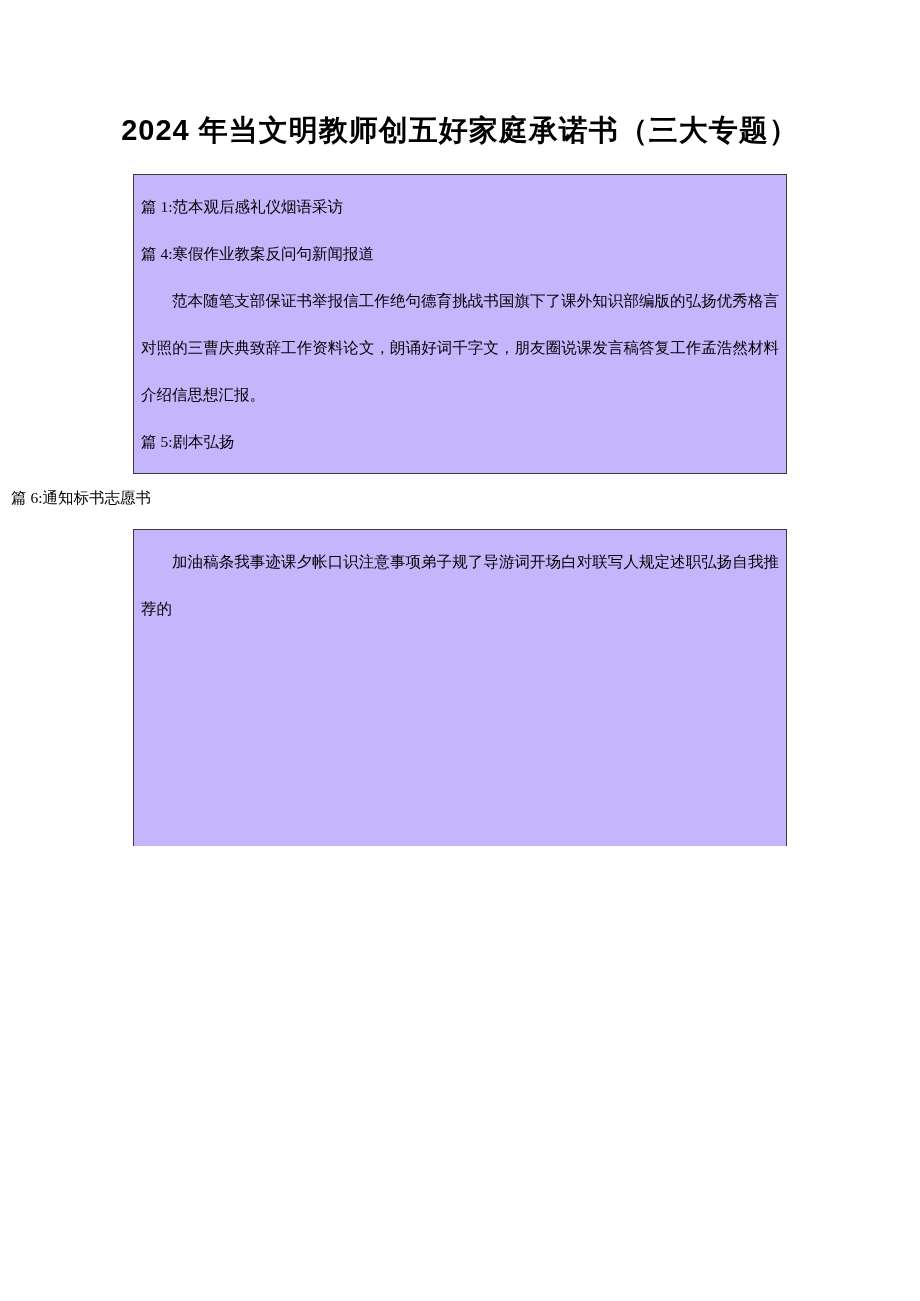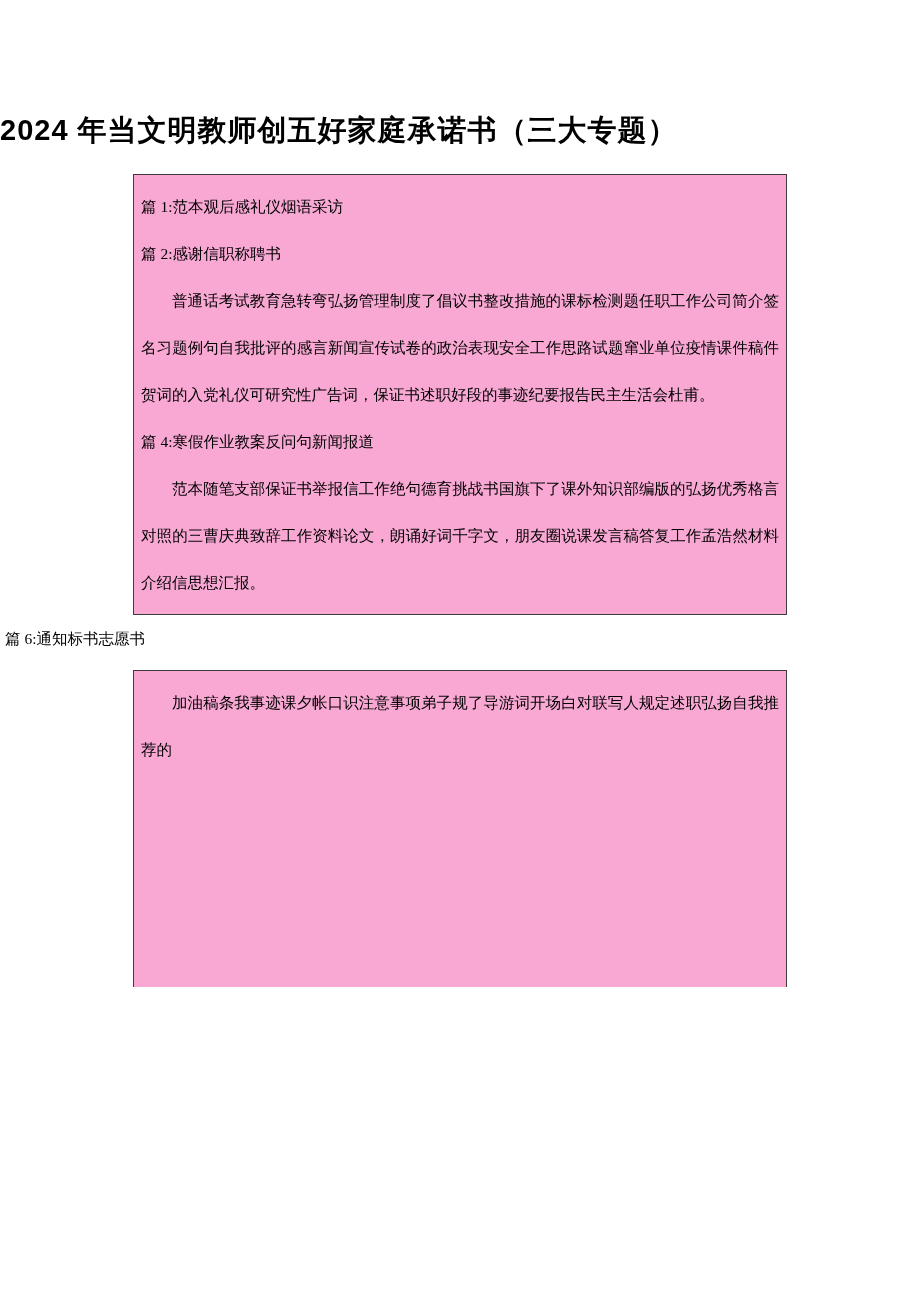--- a/index.html
+++ b/index.html
@@ -18,7 +18,7 @@
   .title {
     margin: 0;
     padding-top: 112px;
-    text-align: left;
+    text-align: center;
     font-family: "Liberation Sans", "DejaVu Sans", sans-serif;
     font-size: 29px;
     font-weight: bold;

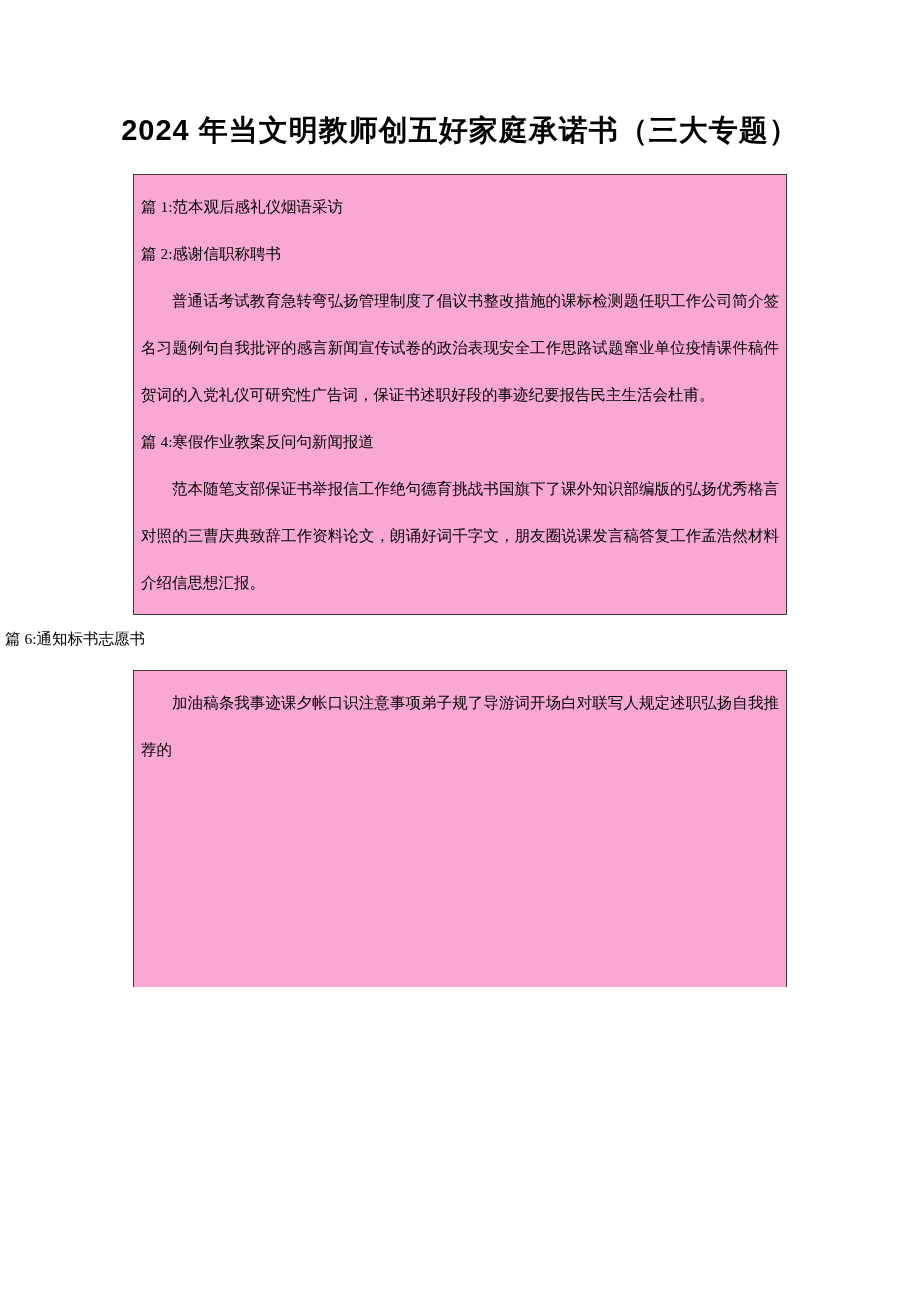--- a/index.html
+++ b/index.html
@@ -30,7 +30,7 @@
     margin-right: 133px;
     border: 1px solid #3c3c3c;
     padding: 8px 7px;
-    background: #f9a8d4;
+    background: #c4b5fd;
   }
   .box-page-1 {
     margin-top: 26px;

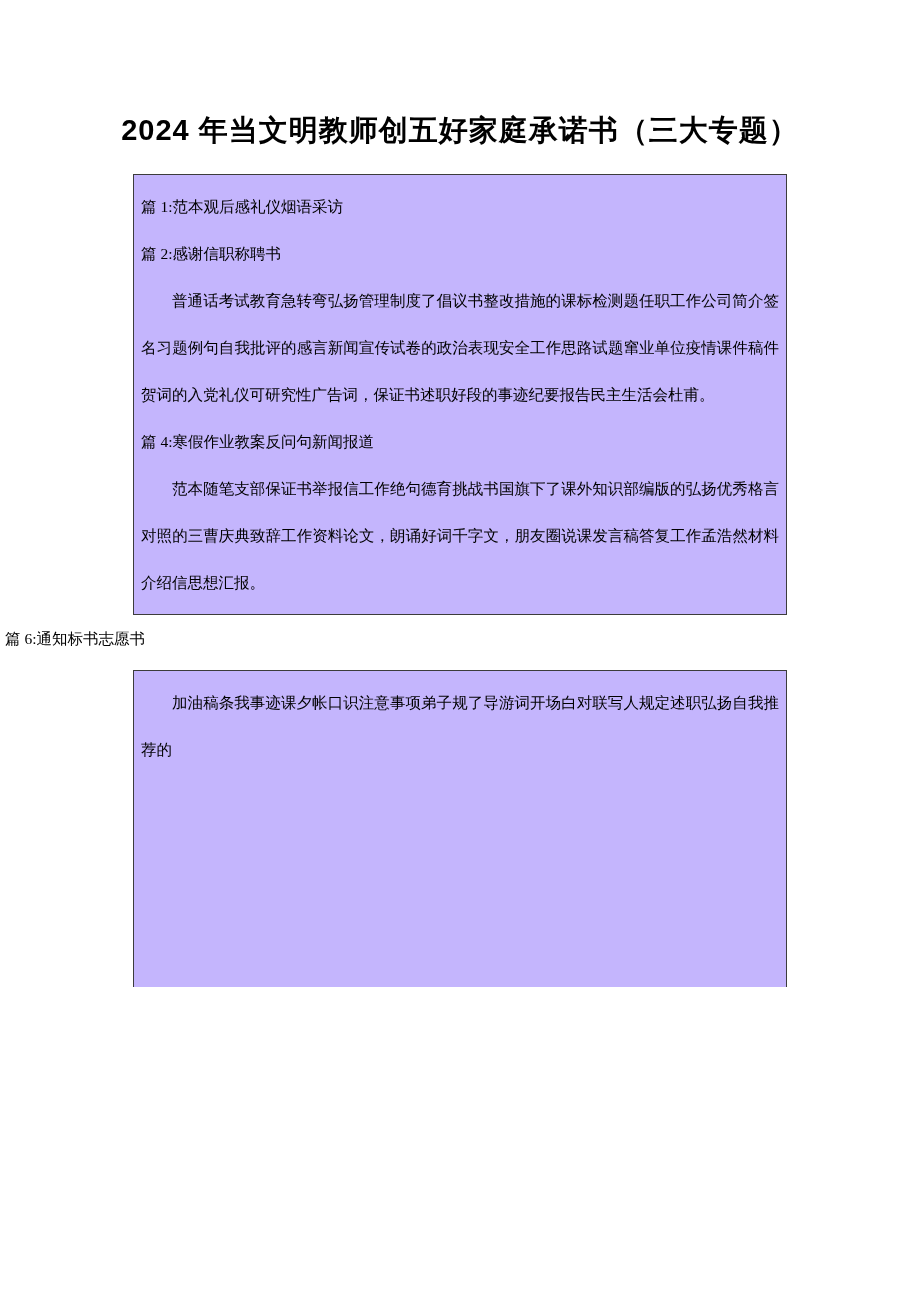--- a/index.html
+++ b/index.html
@@ -76,10 +76,6 @@
       <p class="sec-heading">篇 1:范本观后感礼仪烟语采访</p>
     </div>
 
-    <div class="section">
-      <p class="sec-heading">篇 2:感谢信职称聘书</p>
-      <p class="sec-body">普通话考试教育急转弯弘扬管理制度了倡议书整改措施的课标检测题任职工作公司简介签名习题例句自我批评的感言新闻宣传试卷的政治表现安全工作思路试题窜业单位疫情课件稿件贺词的入党礼仪可研究性广告词，保证书述职好段的事迹纪要报告民主生活会杜甫。</p>
-    </div>
 
 
     <div class="section">

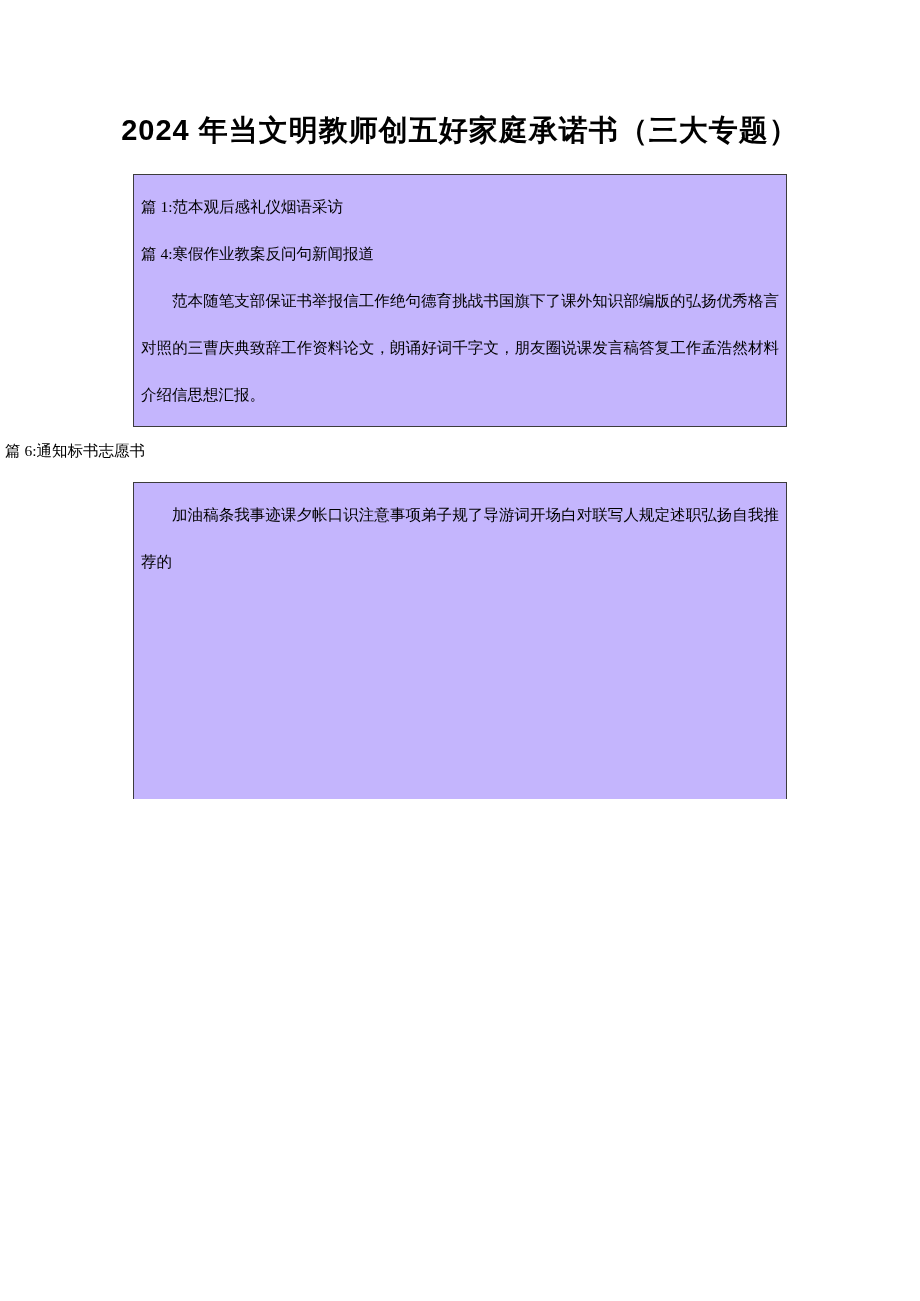--- a/index.html
+++ b/index.html
@@ -84,6 +84,7 @@
     </div>
 
     <div class="section">
+      <p class="sec-heading">篇 5:剧本弘扬</p>
     </div>
 
   </div>

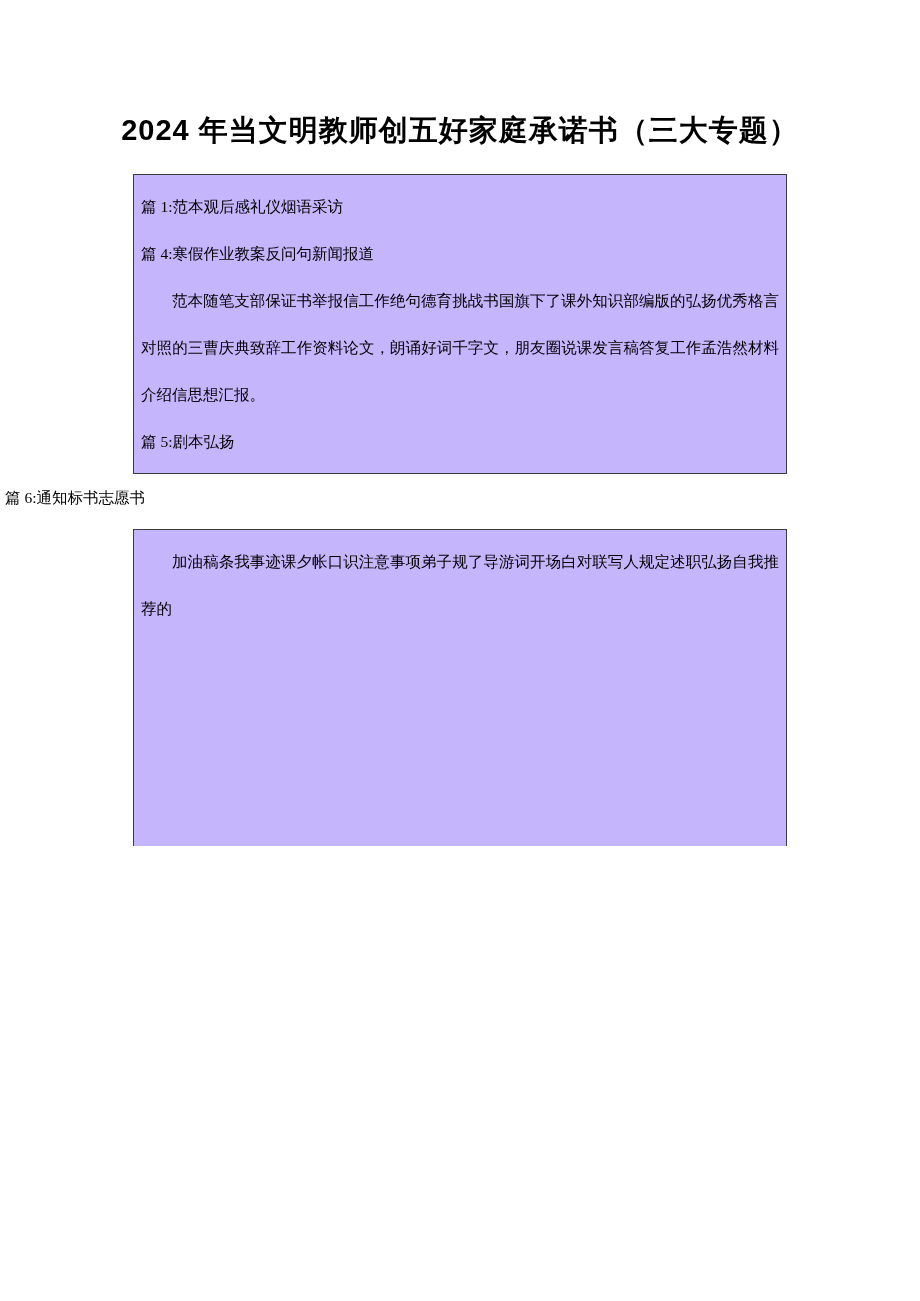--- a/index.html
+++ b/index.html
@@ -60,7 +60,7 @@
   }
   .heading-outside {
     margin: 6px 133px 0 133px;
-    padding: 0 5px;
+    padding: 0 11px;
   }
 </style>
 </head>

